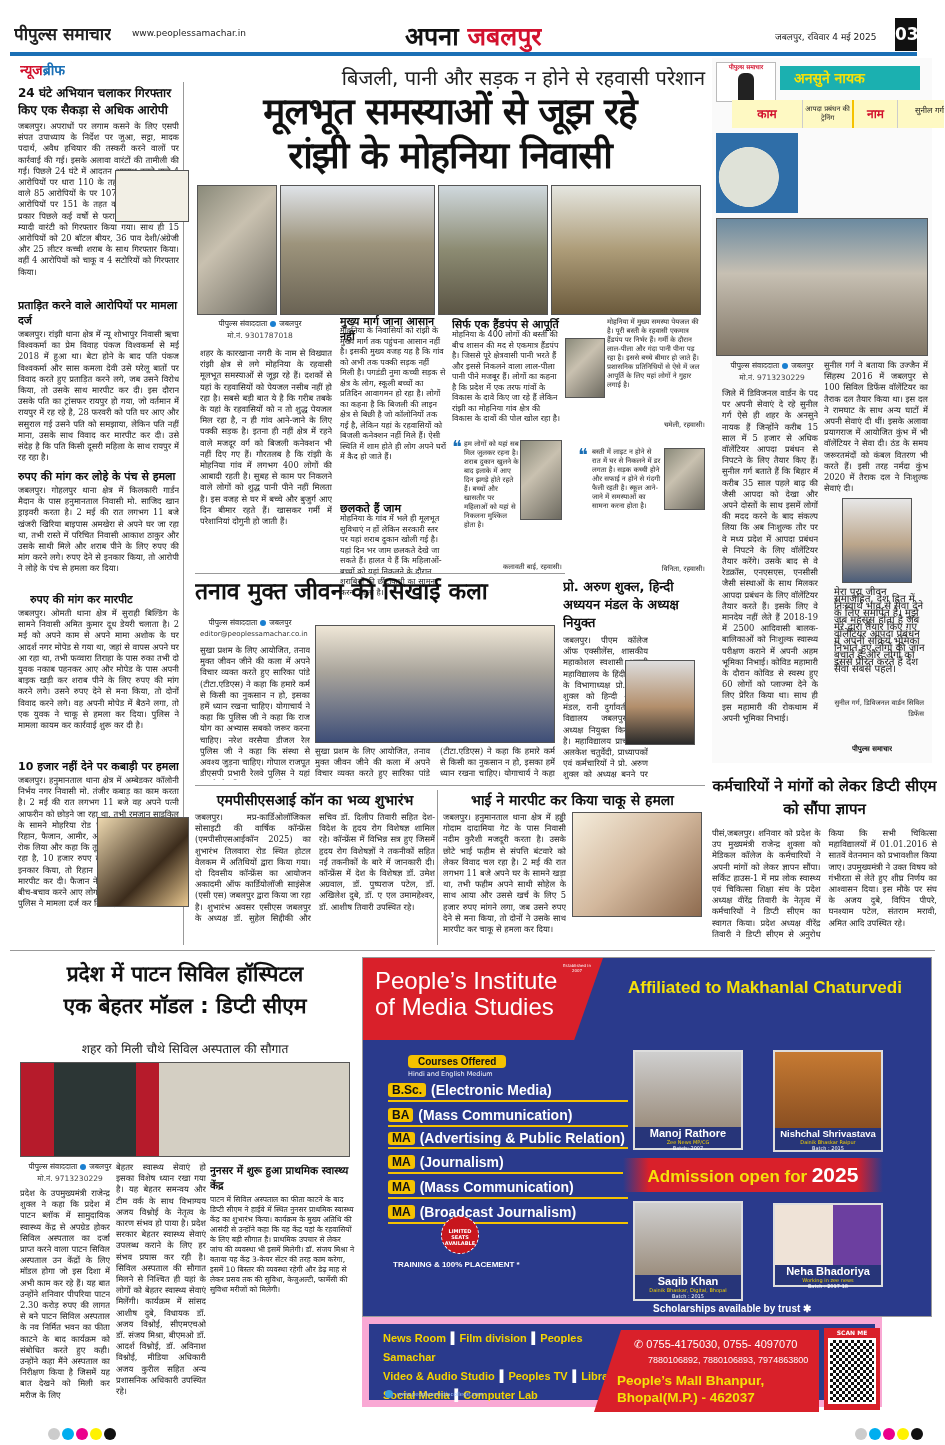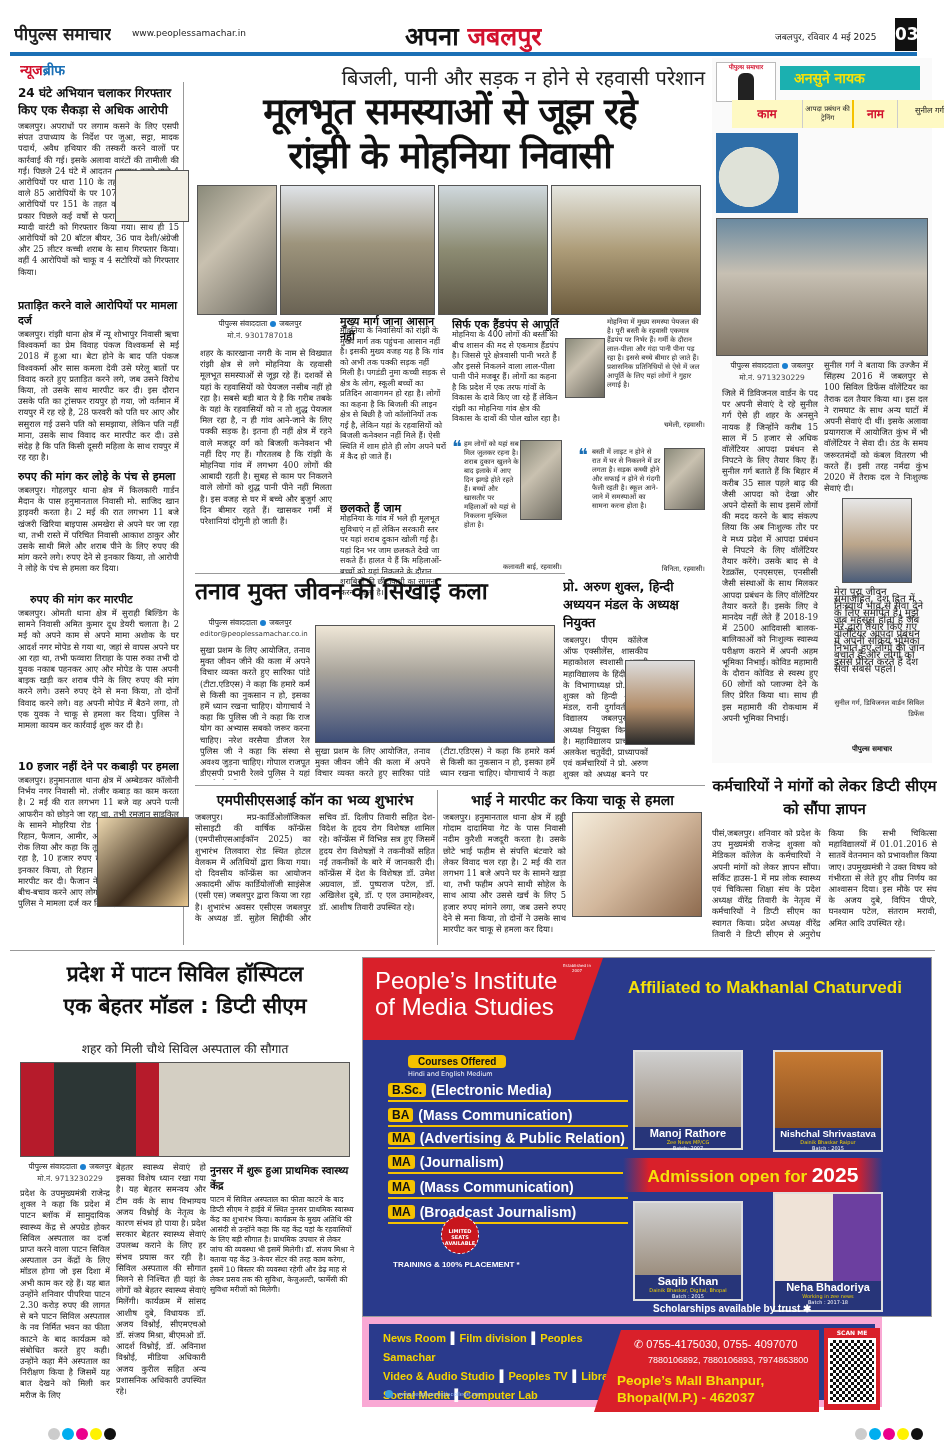--- a/index.html
+++ b/index.html
@@ -232,7 +232,7 @@
       <div class="sb">Dainik Bhaskar, Digital, Bhopal</div>
       <div class="bt">Batch : 2015</div>
   </div>
-  <div class="alum" style="left:410px;top:234px;width:110px;height:120px">
+  <div class="alum" style="left:410px;top:245px;width:110px;height:84px">
     <div class="ph" style="height:75%;background:linear-gradient(90deg,#efe3d7 55%,#6c3fa0 55%)"></div>
       <div class="nm">Neha Bhadoriya</div>
       <div class="sb">Working in zee news</div>

